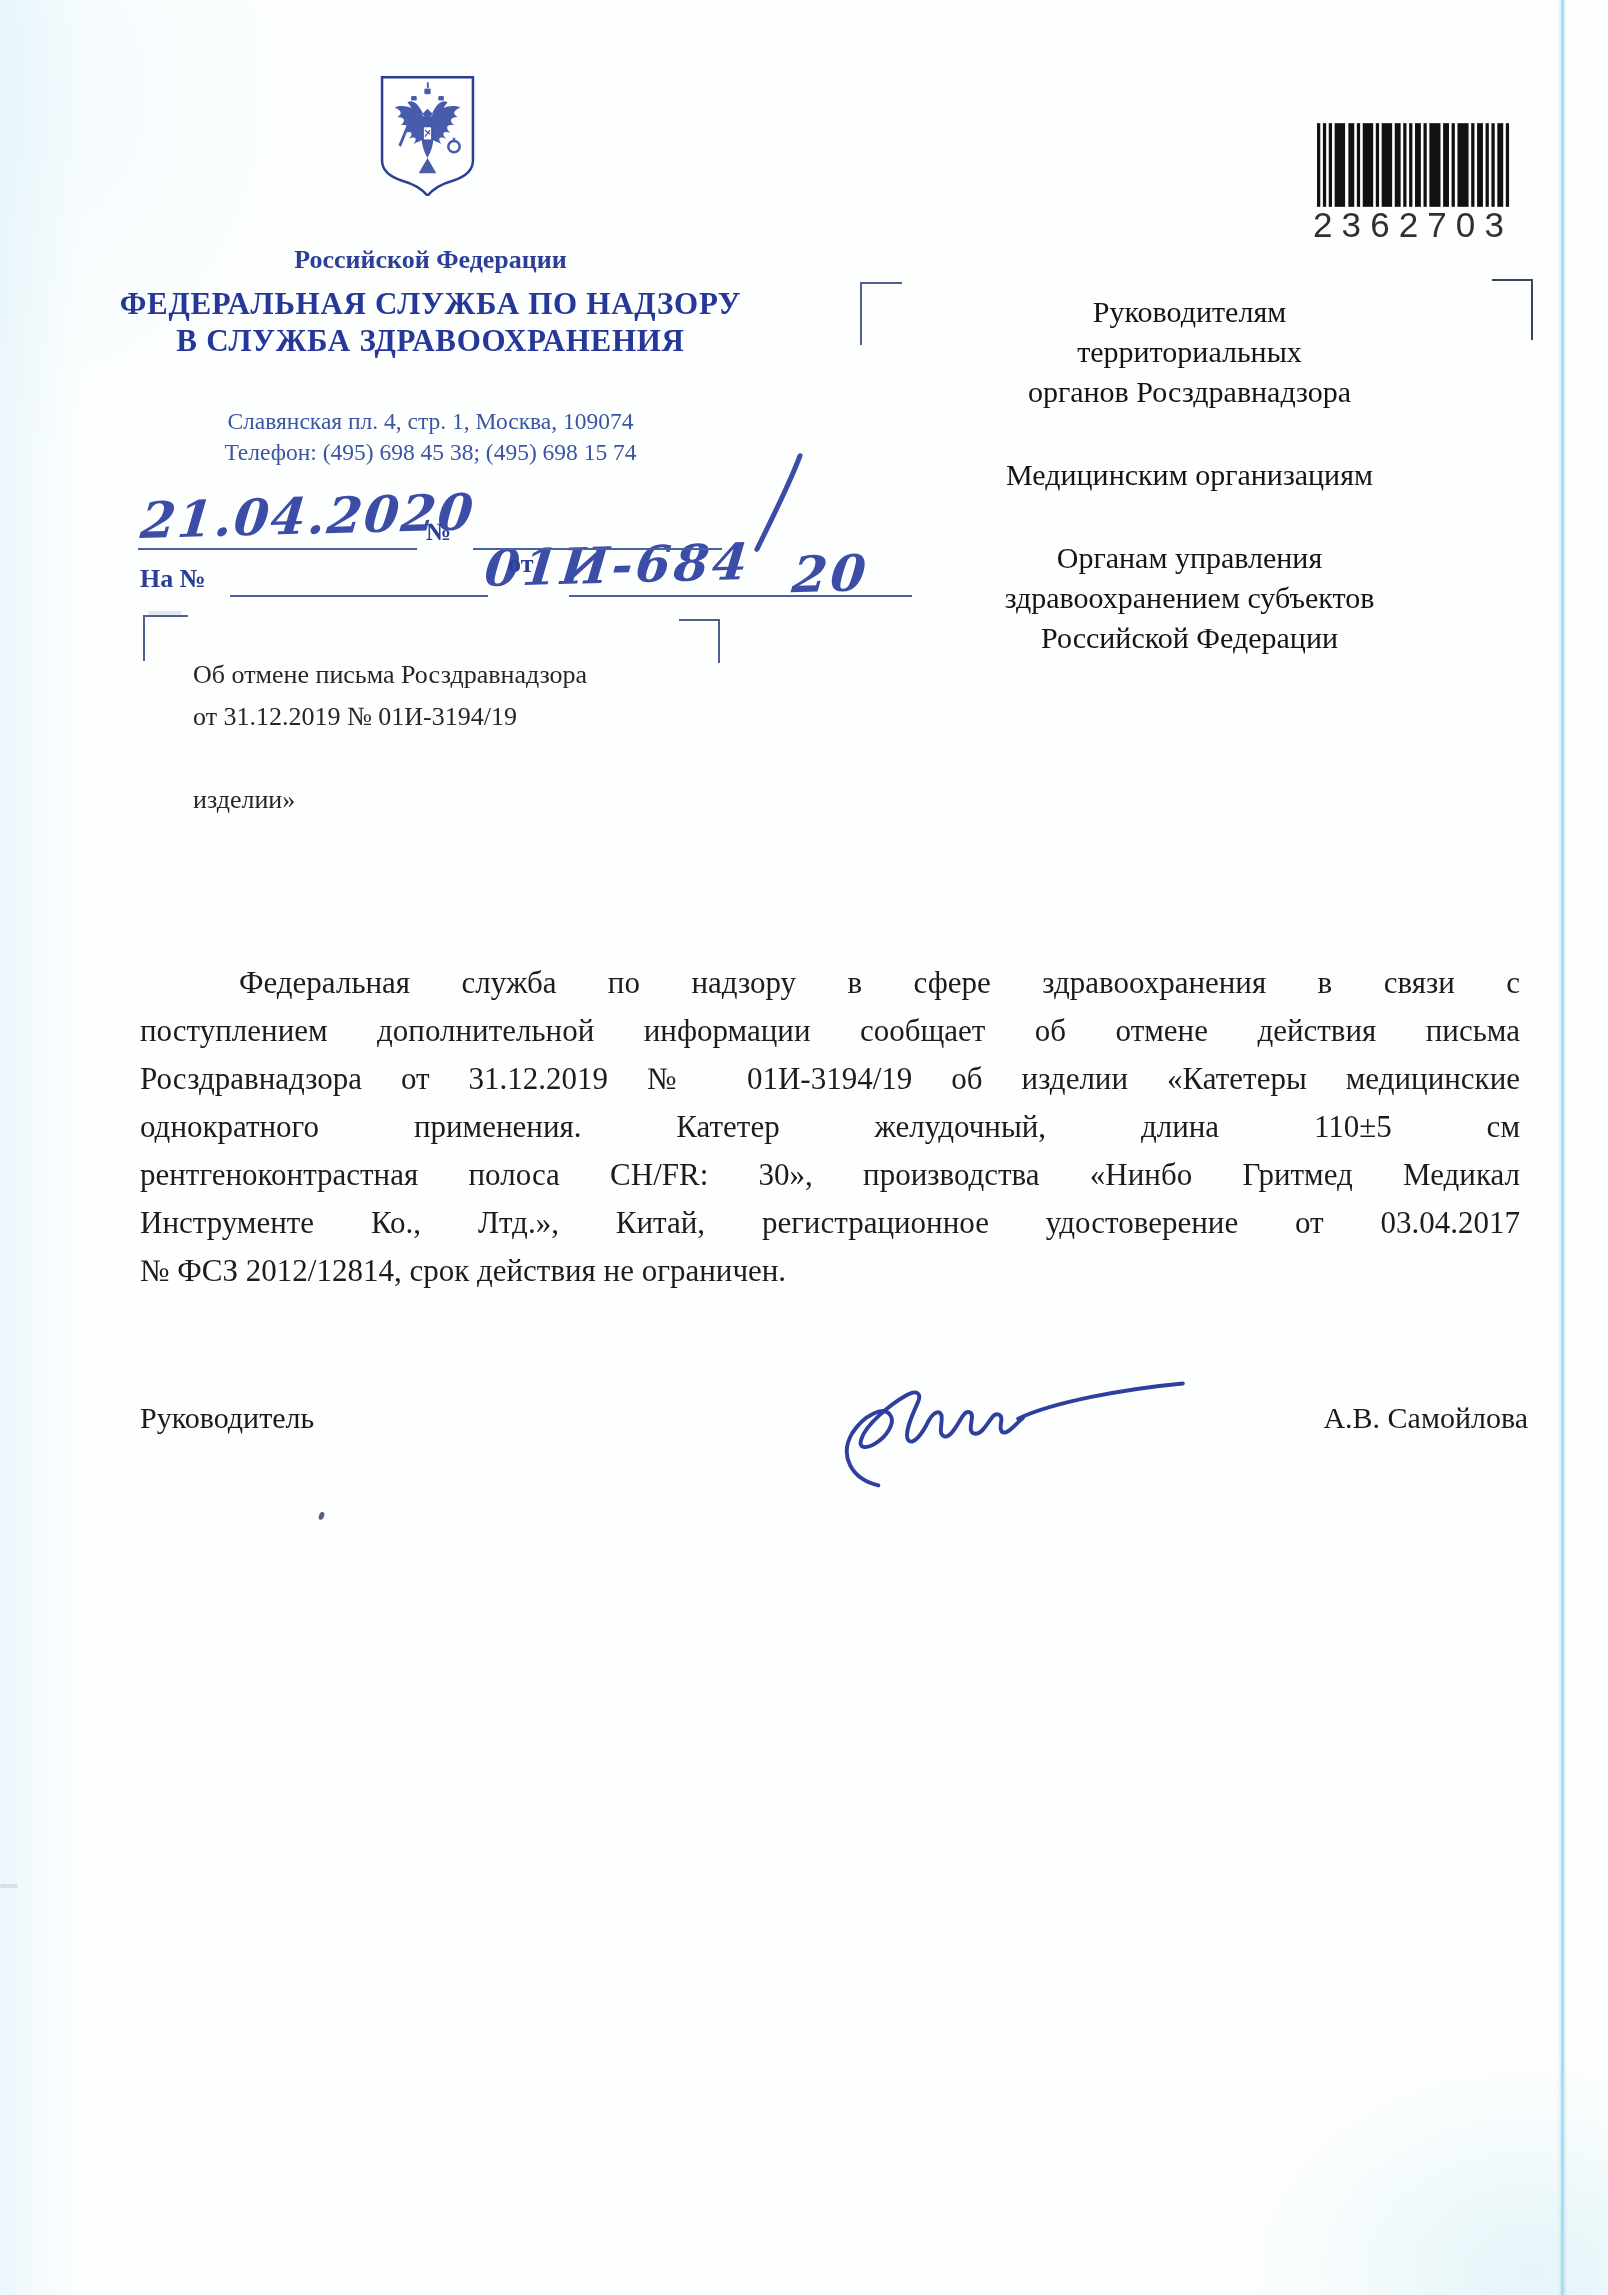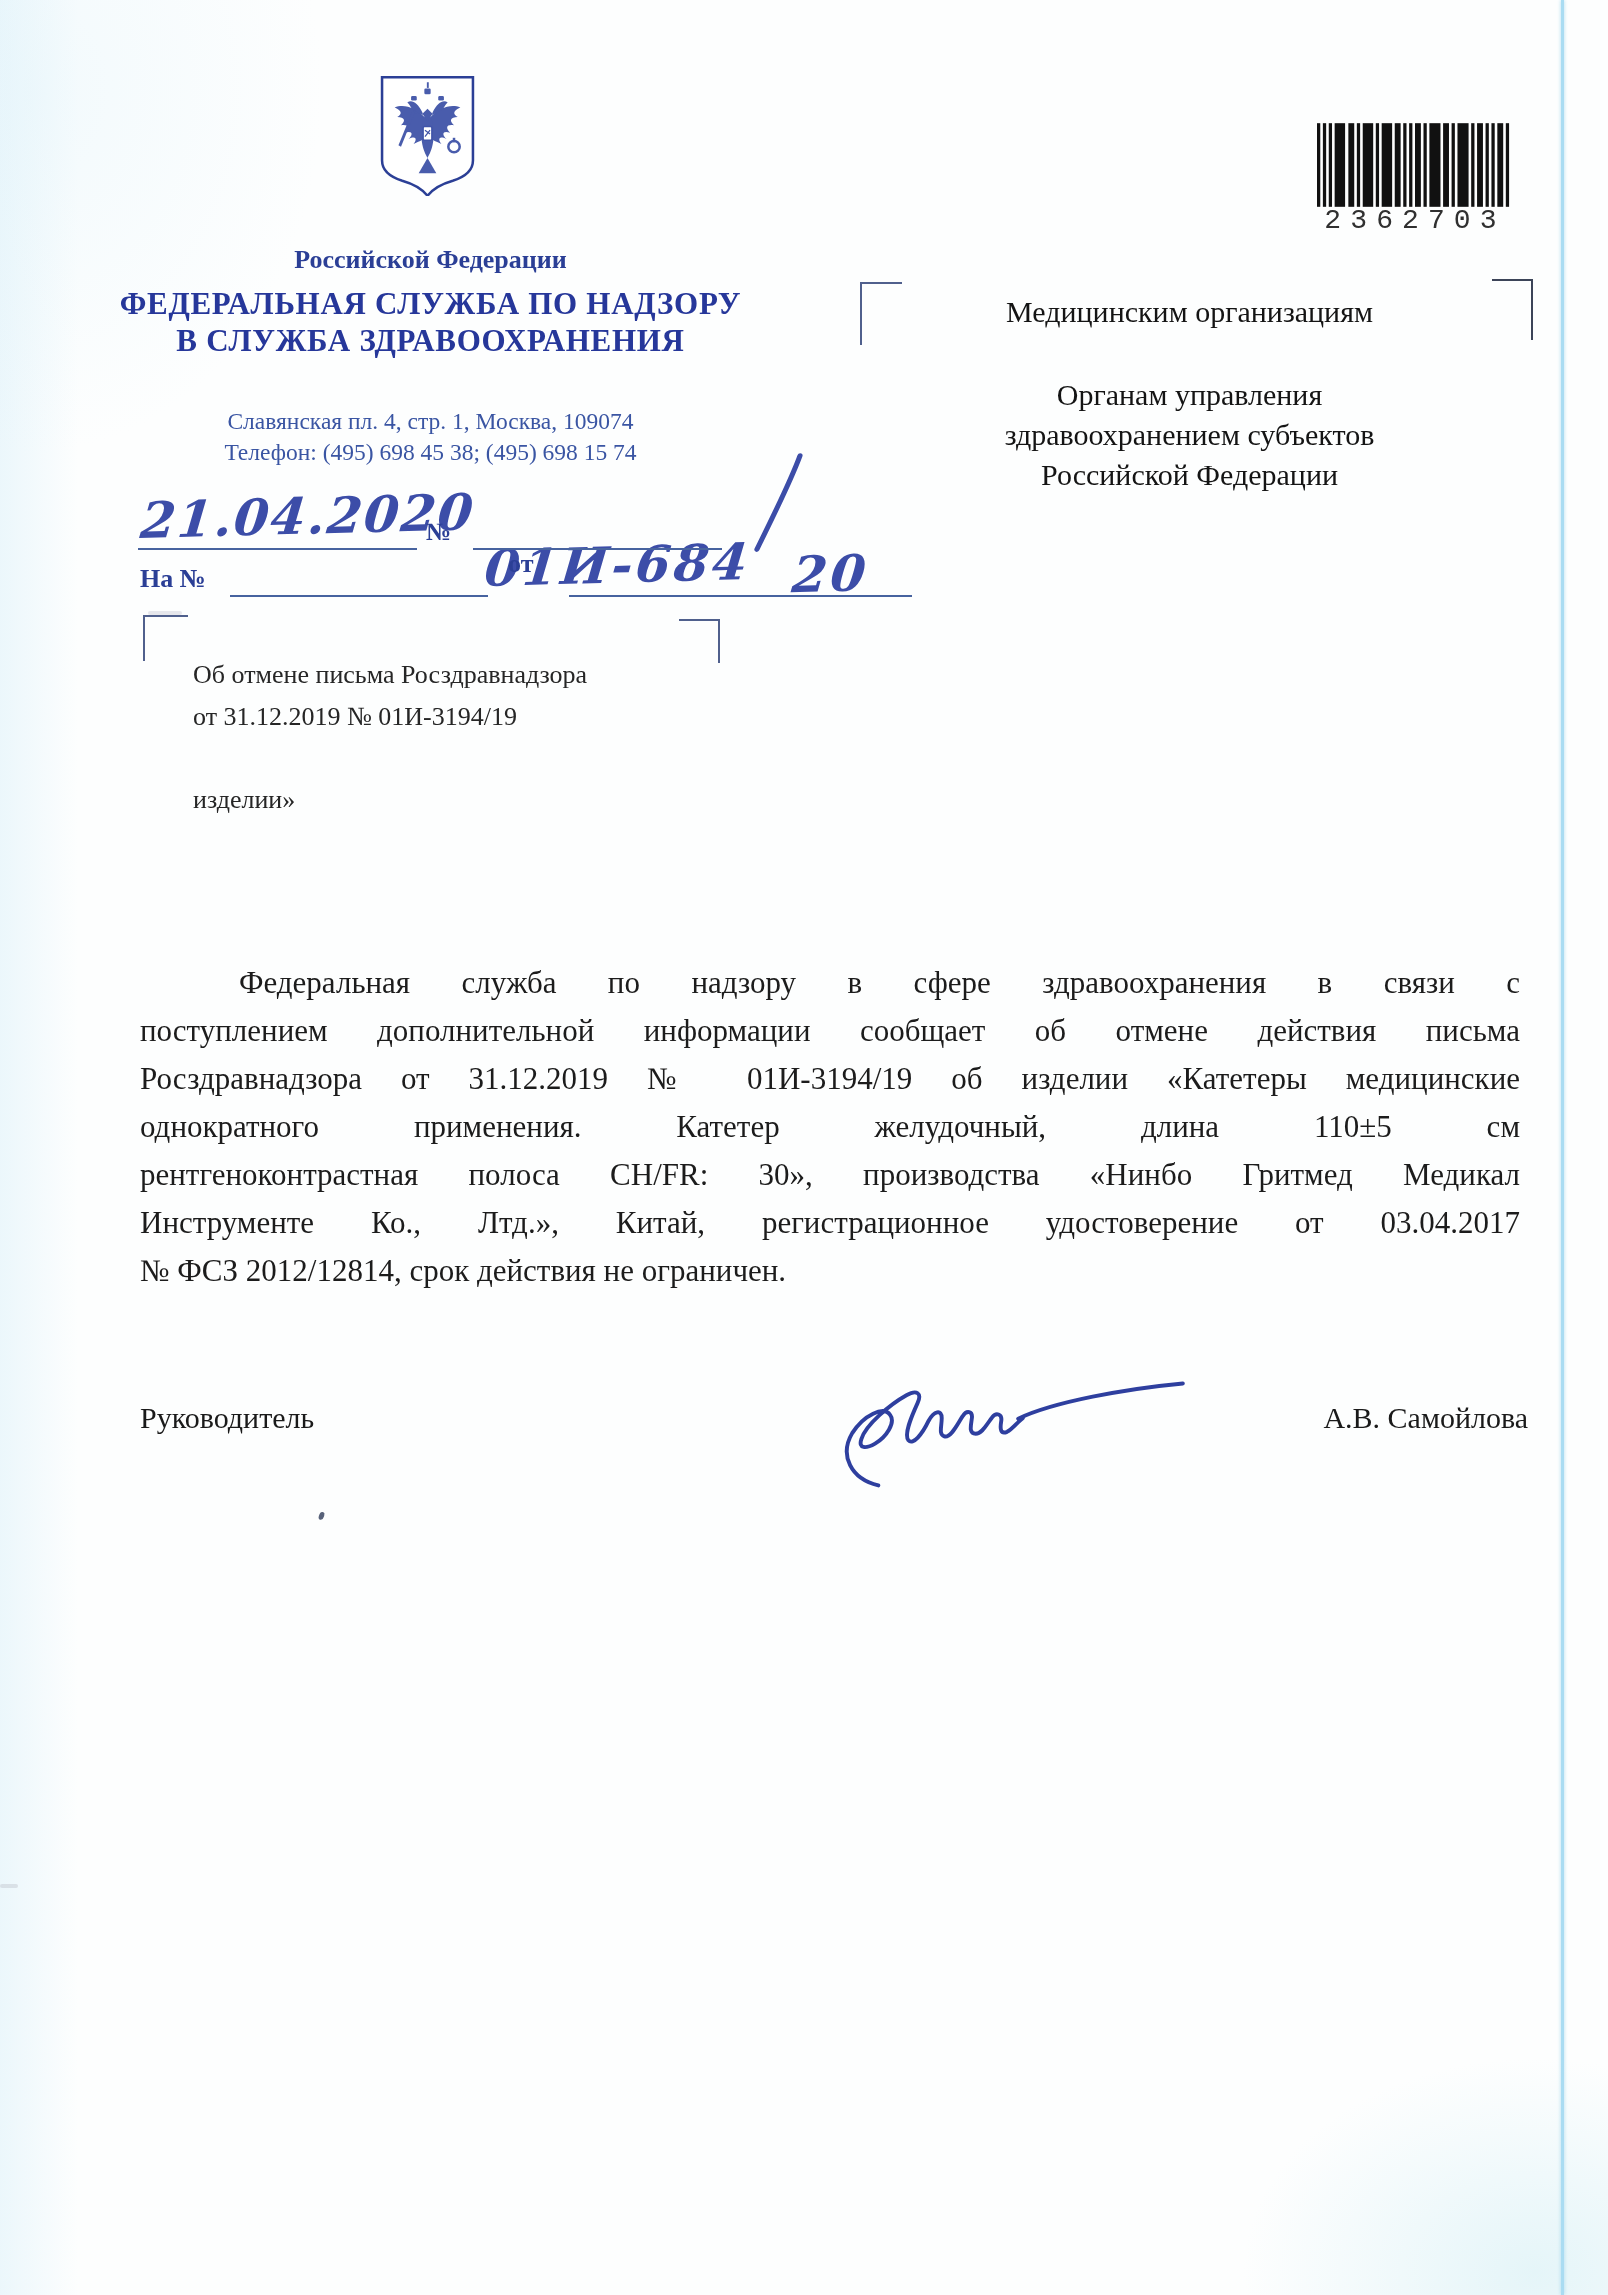--- a/index.html
+++ b/index.html
@@ -58,9 +58,9 @@
   
   .sig-label{font-size:30px;color:#1a1a1a;}
   
-  .barcode-digits{left:1313px;top:205px;width:204px;text-align:center;
-    font-family:Liberation Mono, monospace;
-    font-size:28px;letter-spacing:9.1px;color:#303030;}
+  .barcode-digits{left:1313px;top:205px;width:204px;text-align:left;
+    font-family:Liberation Sans, sans-serif;
+    font-size:35px;letter-spacing:9.1px;color:#303030;}
   .ink-dot{left:319px;top:1512px;width:5.2px;height:7.8px;background:#3b4663;
     border-radius:50% 40% 60% 50%;opacity:.85;transform:rotate(18deg);}
 </style>

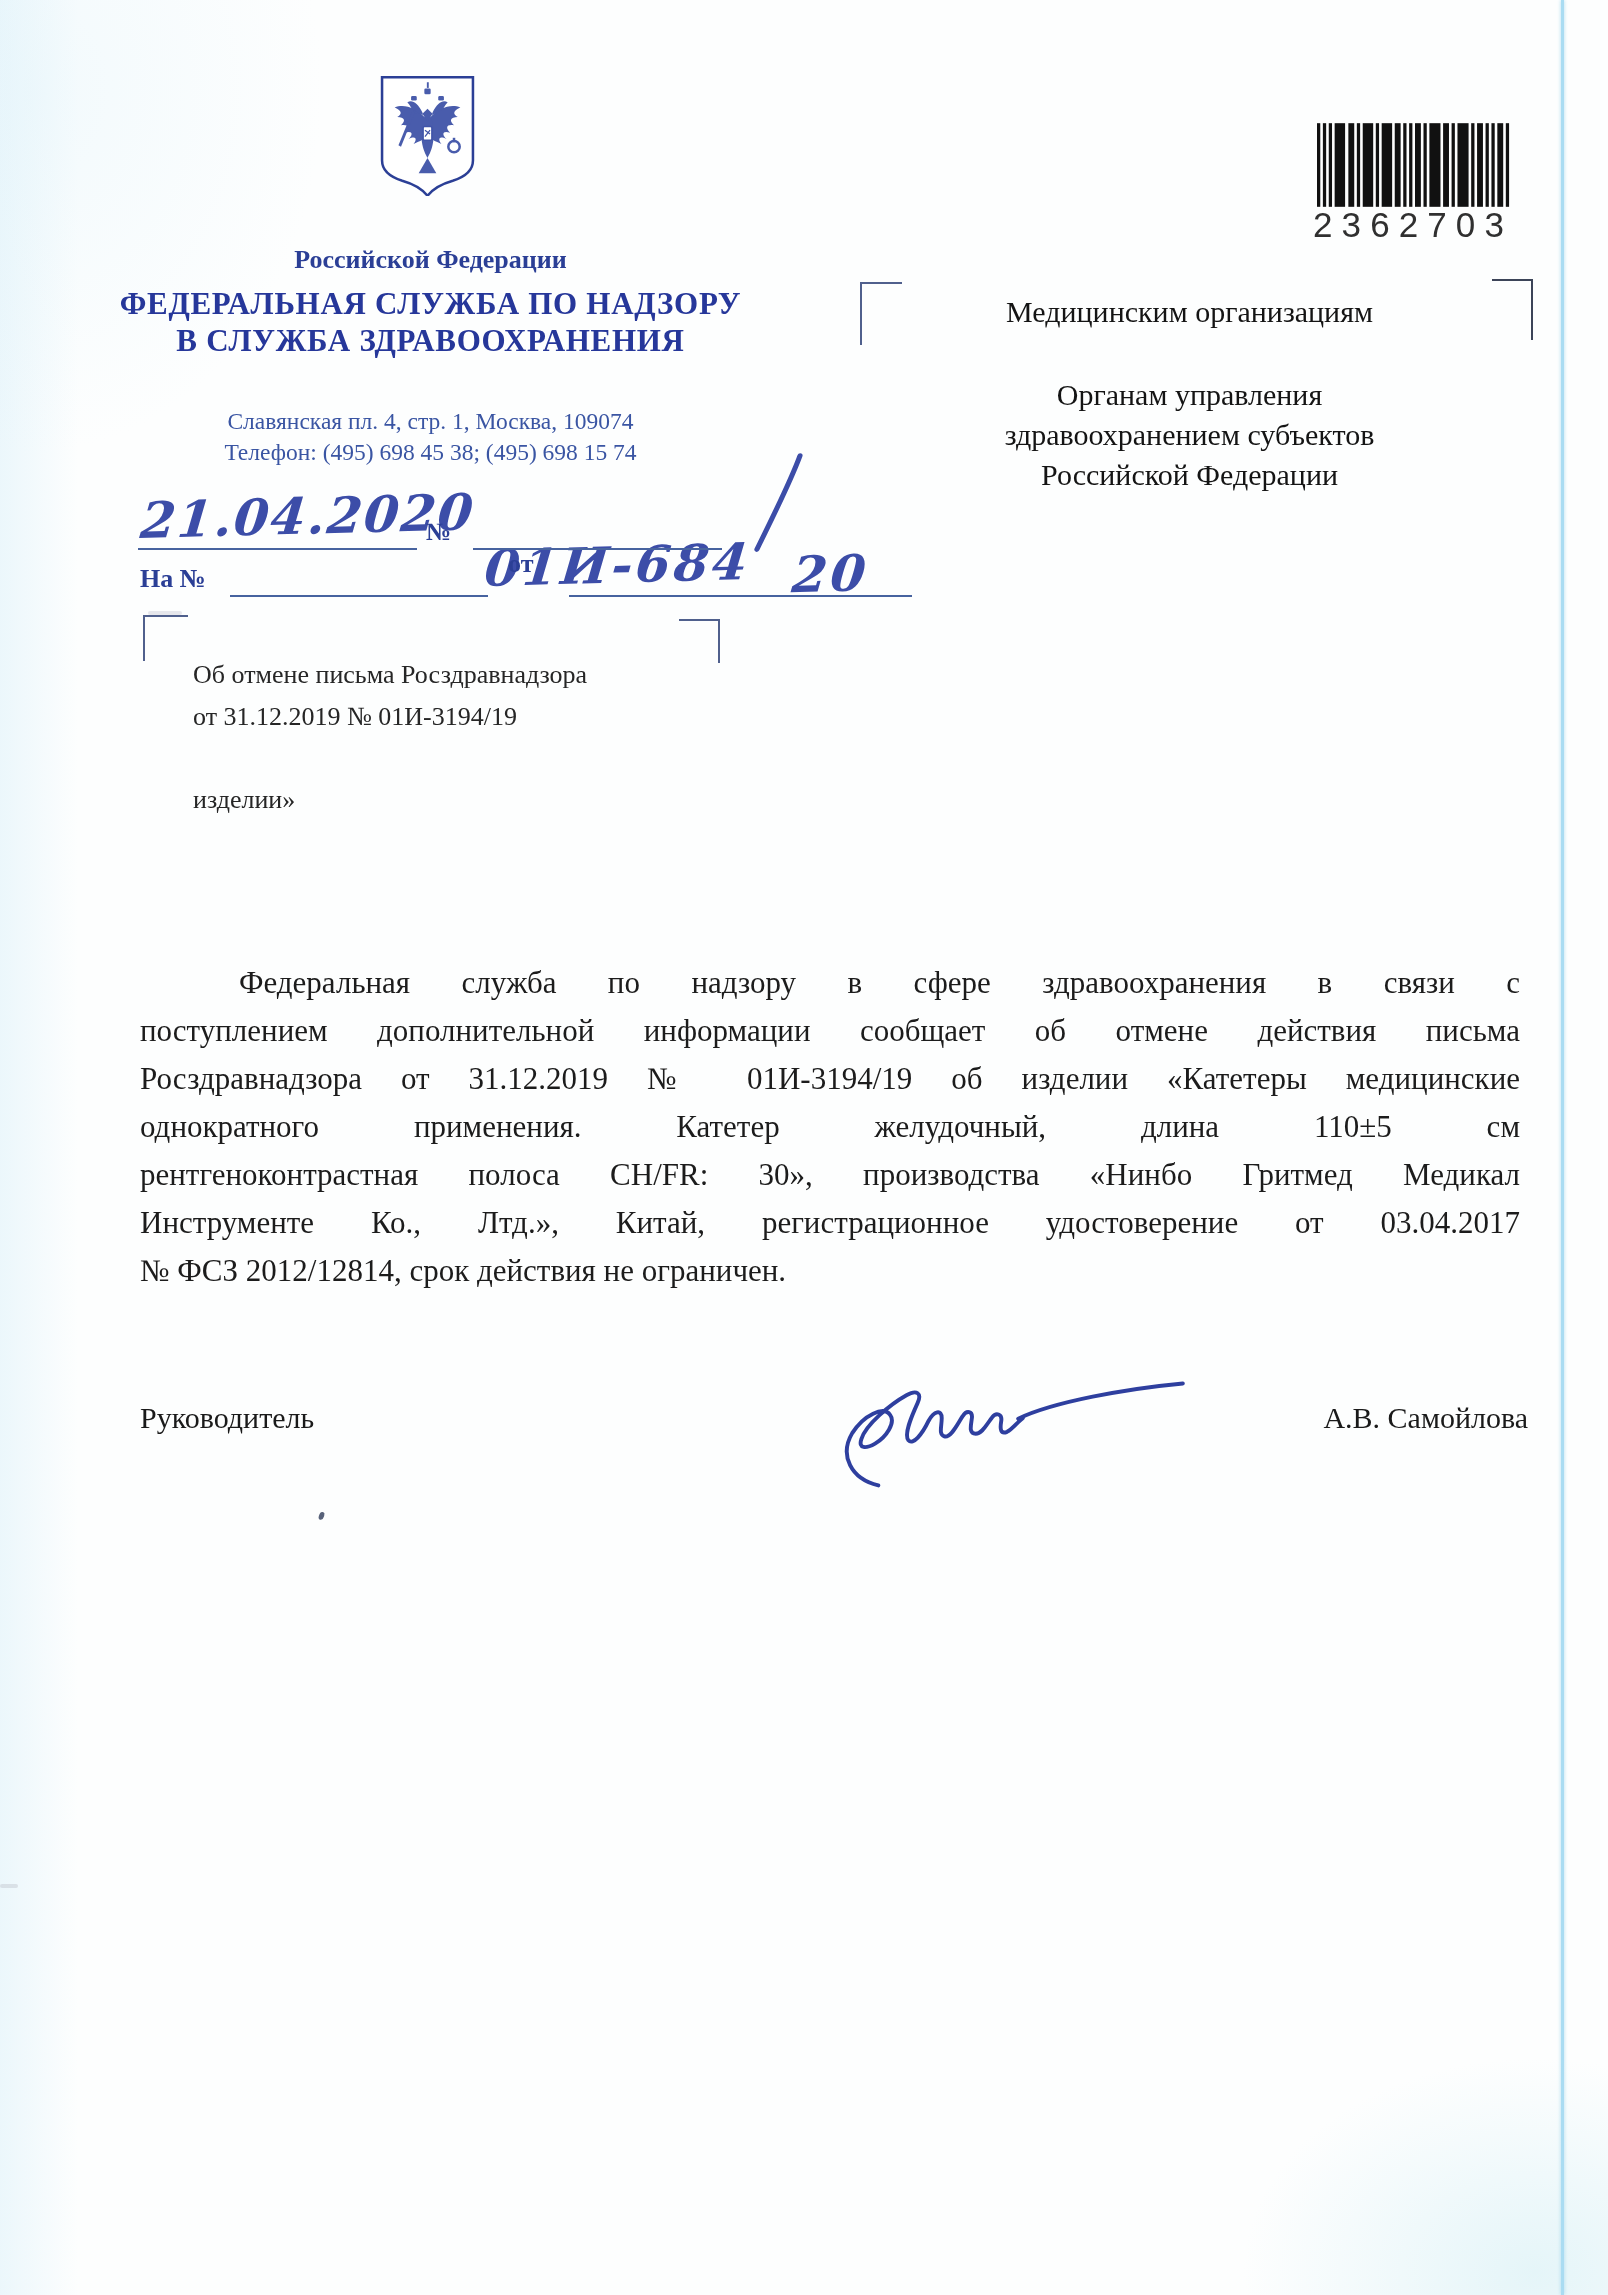--- a/index.html
+++ b/index.html
@@ -165,6 +165,11 @@
 
   <div class="abs recipients">
     <div class="recip-group">
+      <div class="recip-line">Руководителям</div>
+      <div class="recip-line">территориальных</div>
+      <div class="recip-line">органов Росздравнадзора</div>
+    </div>
+    <div class="recip-group">
       <div class="recip-line">Медицинским организациям</div>
     </div>
     <div class="recip-group">

